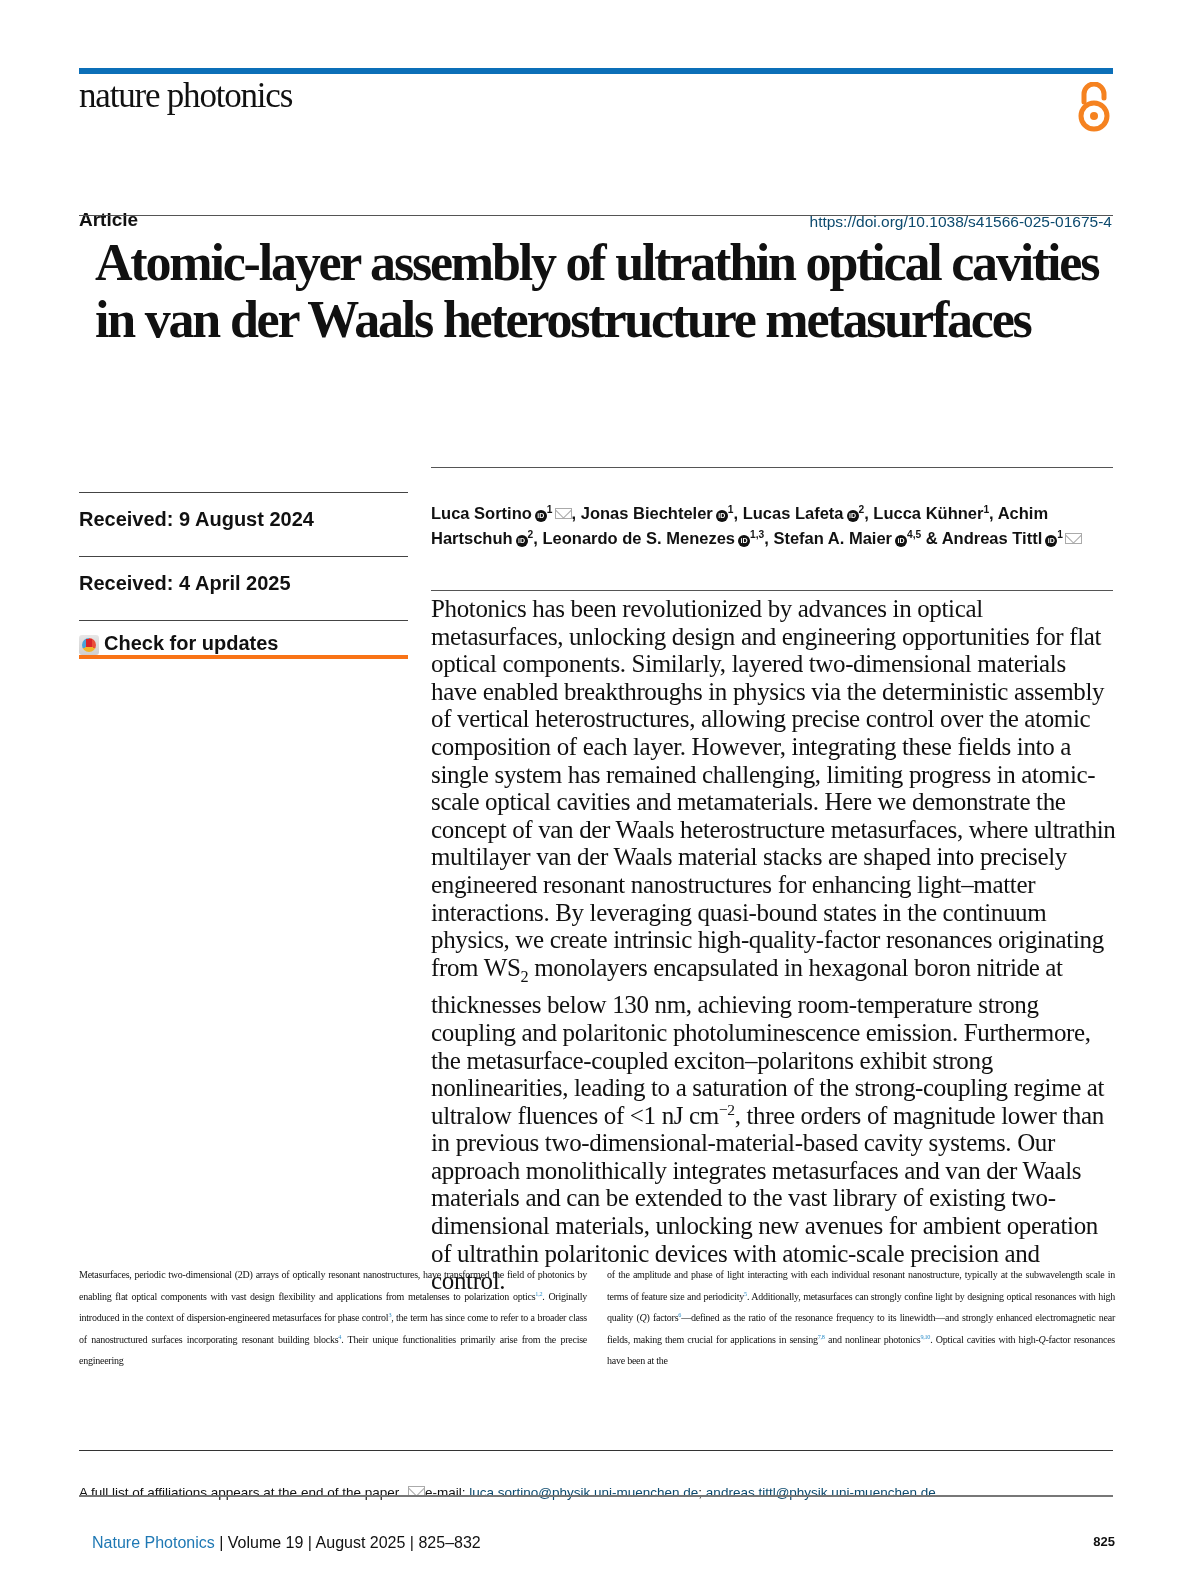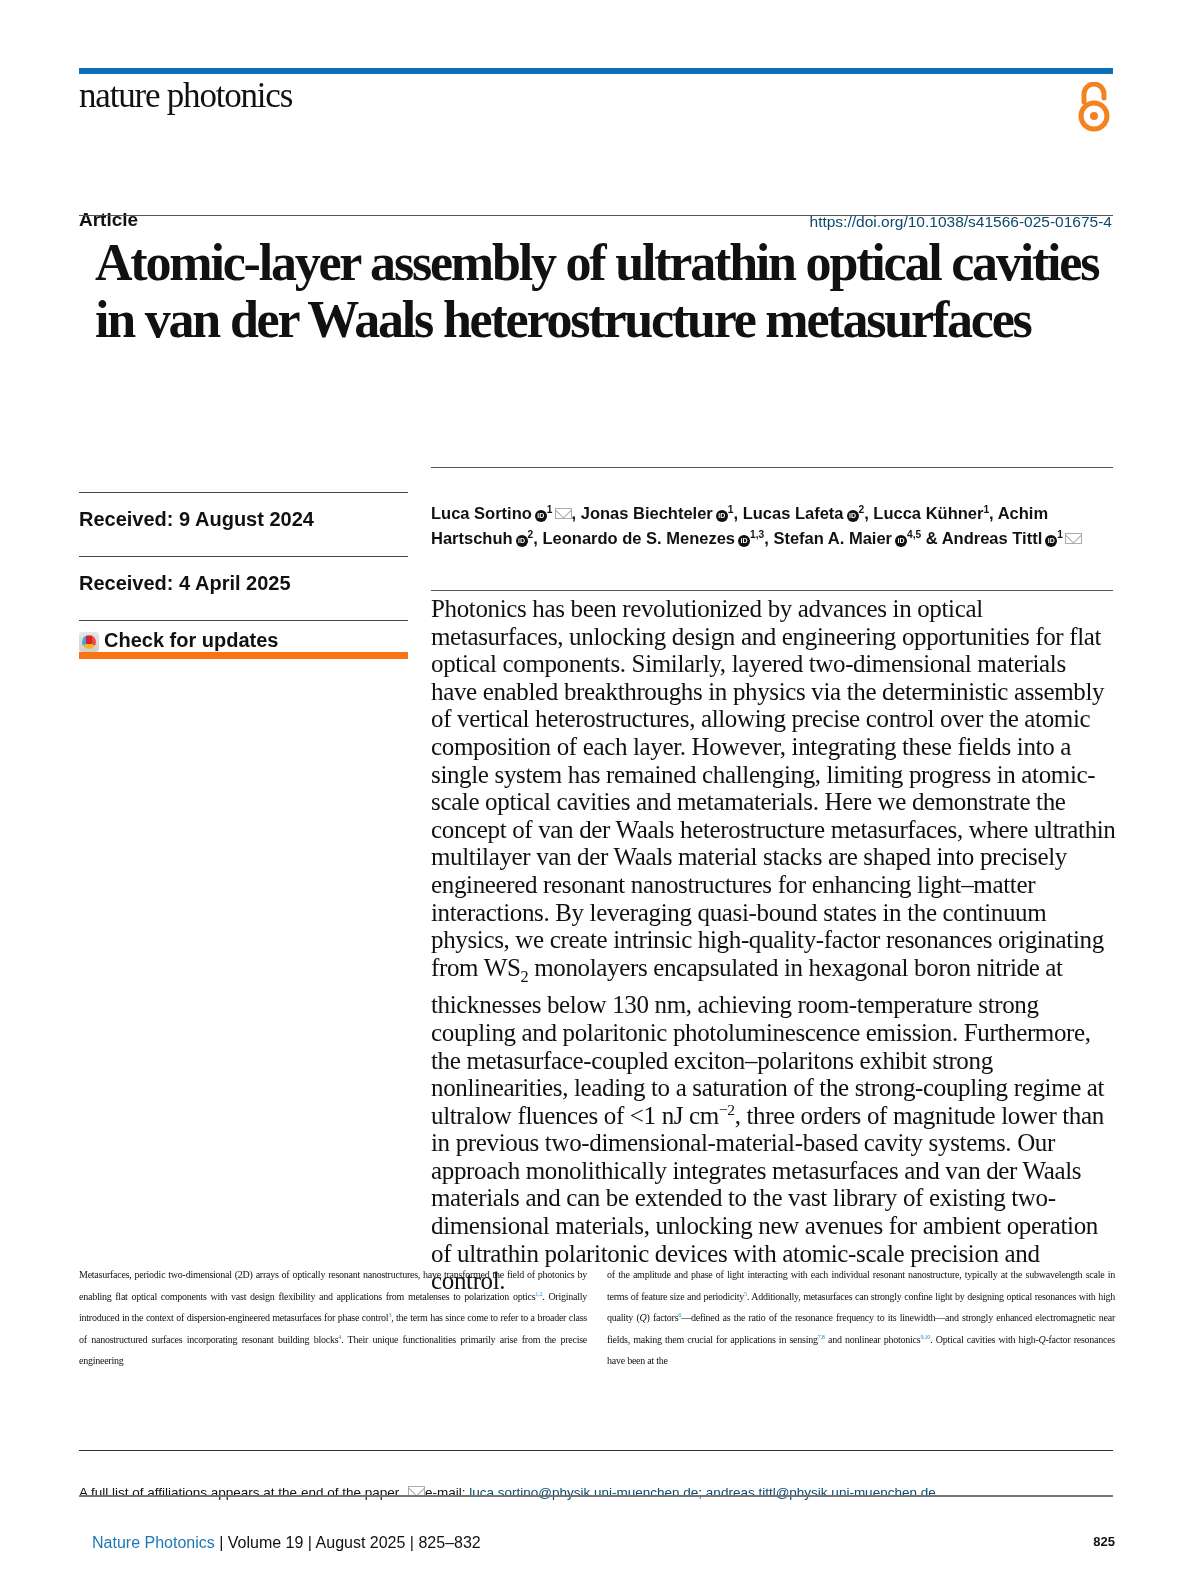--- a/index.html
+++ b/index.html
@@ -19,7 +19,7 @@
 
   .dates { left: 79px; top: 467px; width: 329px; }
   .date-row { height: 39px; border-top: 1px solid #444; box-sizing: border-box; display: flex; align-items: flex-end; font-size: 20px; }
-  .date-row.bottom { border-bottom: 7px solid #f97316; }
+  .date-row.bottom { border-bottom: 4px solid #f97316; }
   .date-row.sans b { font-weight: bold; }
   .check-icon { width: 20px; height: 20px; border-radius: 3px; background: linear-gradient(#e7e7e7,#cfcfcf); margin-right: 5px; position: relative; }
   .check-icon::before { content:""; position:absolute; left:3px; top:3px; width:14px; height:14px; border-radius:50%; background: conic-gradient(#e94e3a 0 120deg, #f1b52b 120deg 240deg, #4aa3d8 240deg 360deg); }

